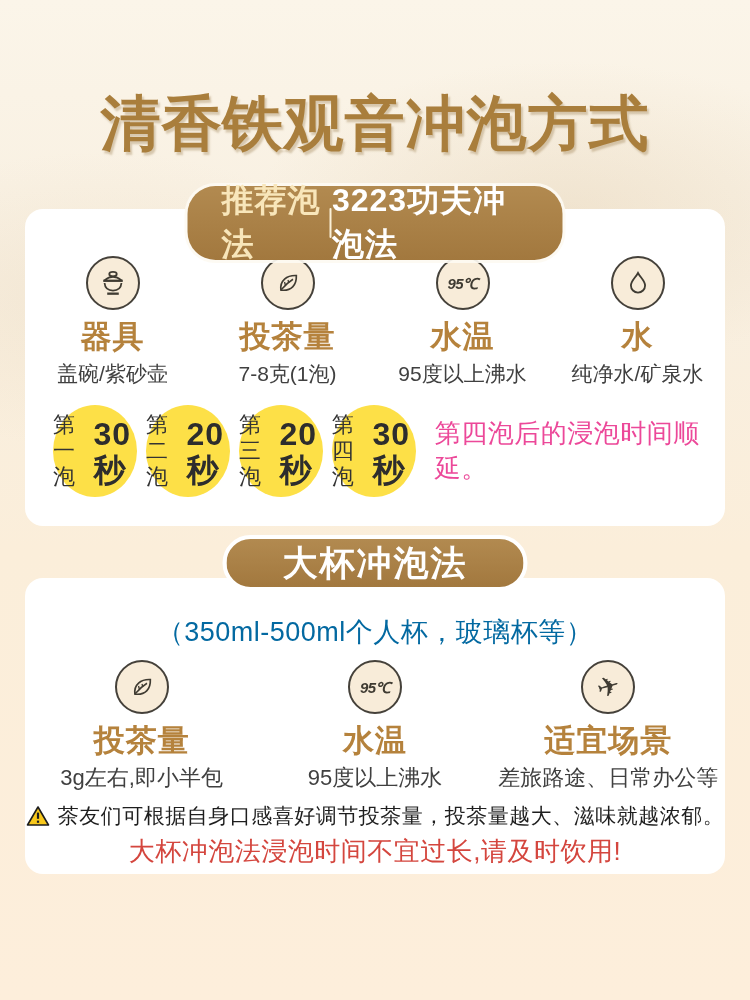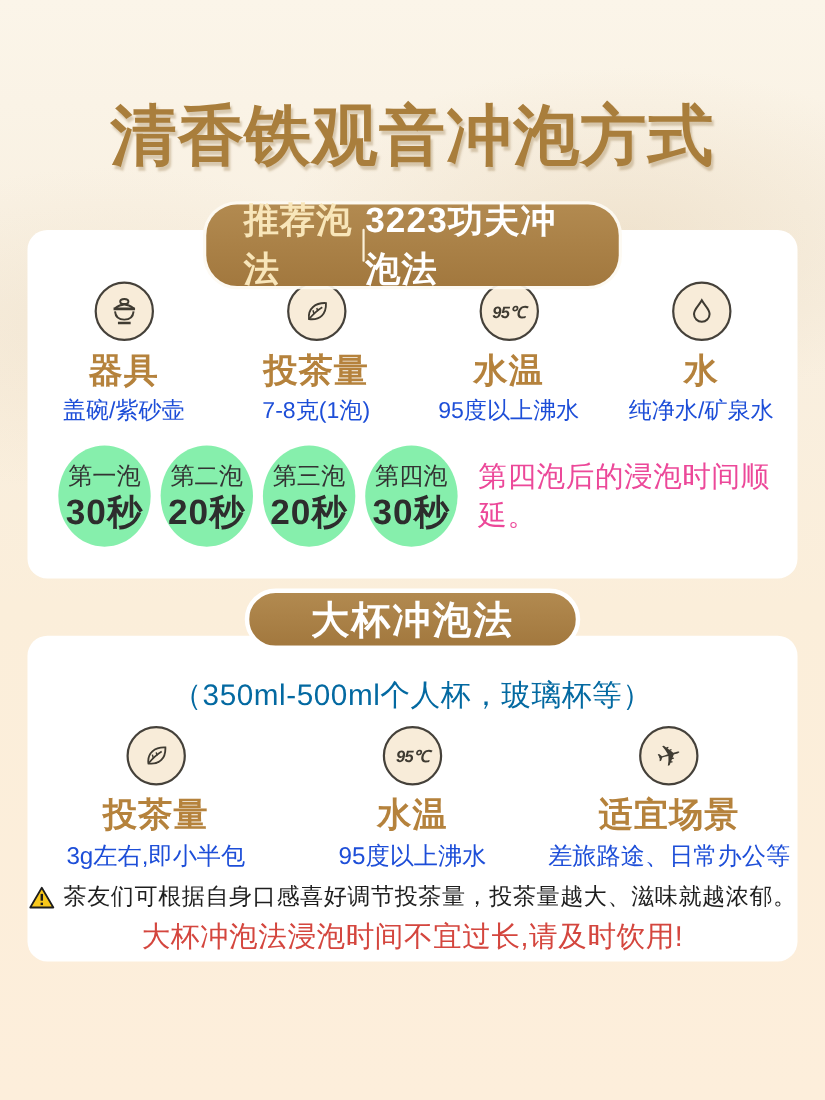--- a/index.html
+++ b/index.html
@@ -48,7 +48,7 @@
     box-sizing:content-box;
   }
   .ilabel{margin-top:9px;font-size:31px;font-weight:bold;color:#b5823c;letter-spacing:1px;line-height:36px;}
-  .ivalue{margin-top:6px;font-size:21px;color:#1d4ed8;line-height:26px;}
+  .ivalue{margin-top:6px;font-size:21px;color:#404040;line-height:26px;}
   .card2 .ivalue{font-size:22px;}
   .temp{font-size:15px;font-weight:bold;font-style:italic;color:#3f3b32;letter-spacing:-0.5px;}
   .plane{display:inline-block;font-size:27px;color:#3f3b32;transform:rotate(-16deg);}

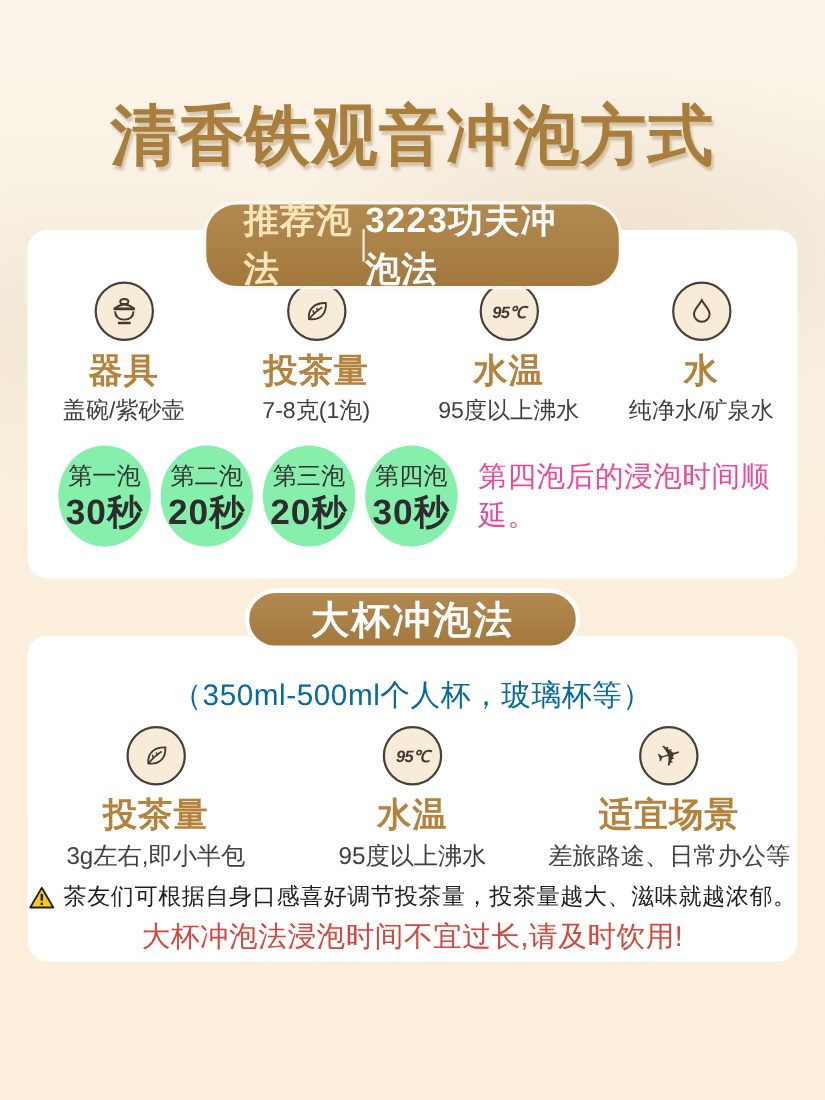--- a/index.html
+++ b/index.html
@@ -55,8 +55,8 @@
 
   .steep-row{position:absolute;left:28px;top:196px;display:flex;align-items:center;}
   .steep{
-    width:92px;height:92px;border-radius:50%;background:#86efac;margin-right:9px;
-    display:flex;flex-direction:column;align-items:center;justify-content:center;
+    width:92px;height:92px;border-radius:50%;background:#fde047;margin-right:9px;
+    display:flex;flex-direction:row;align-items:center;justify-content:center;
   }
   .sname{font-size:22px;color:#333333;line-height:26px;}
   .stime{font-size:32px;font-weight:bold;color:#2d2d2d;letter-spacing:1px;line-height:36px;margin-top:1px;}

